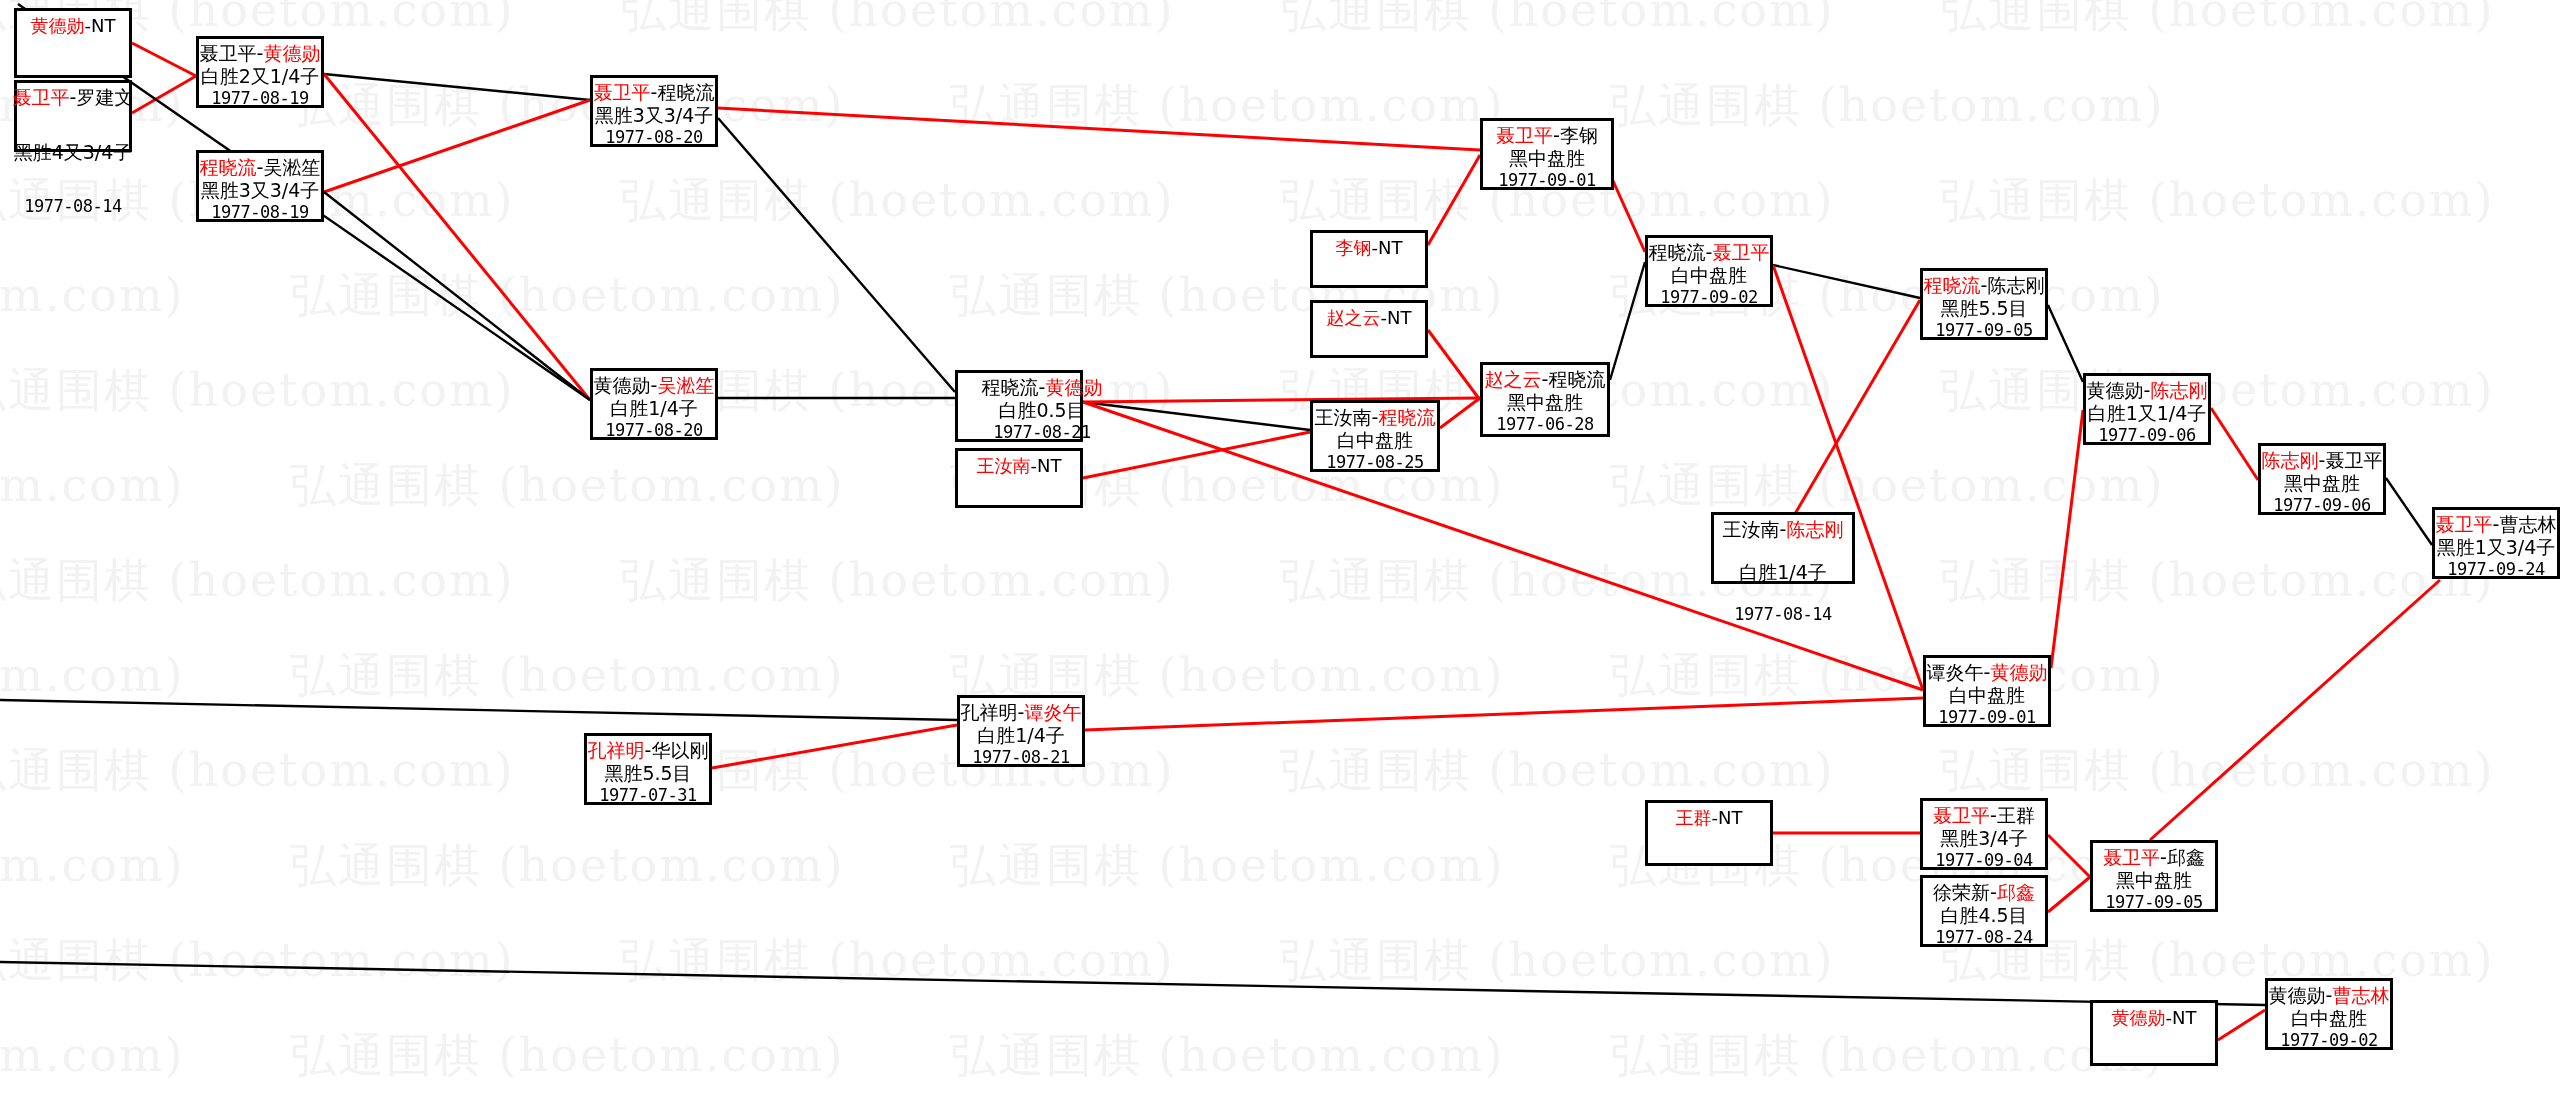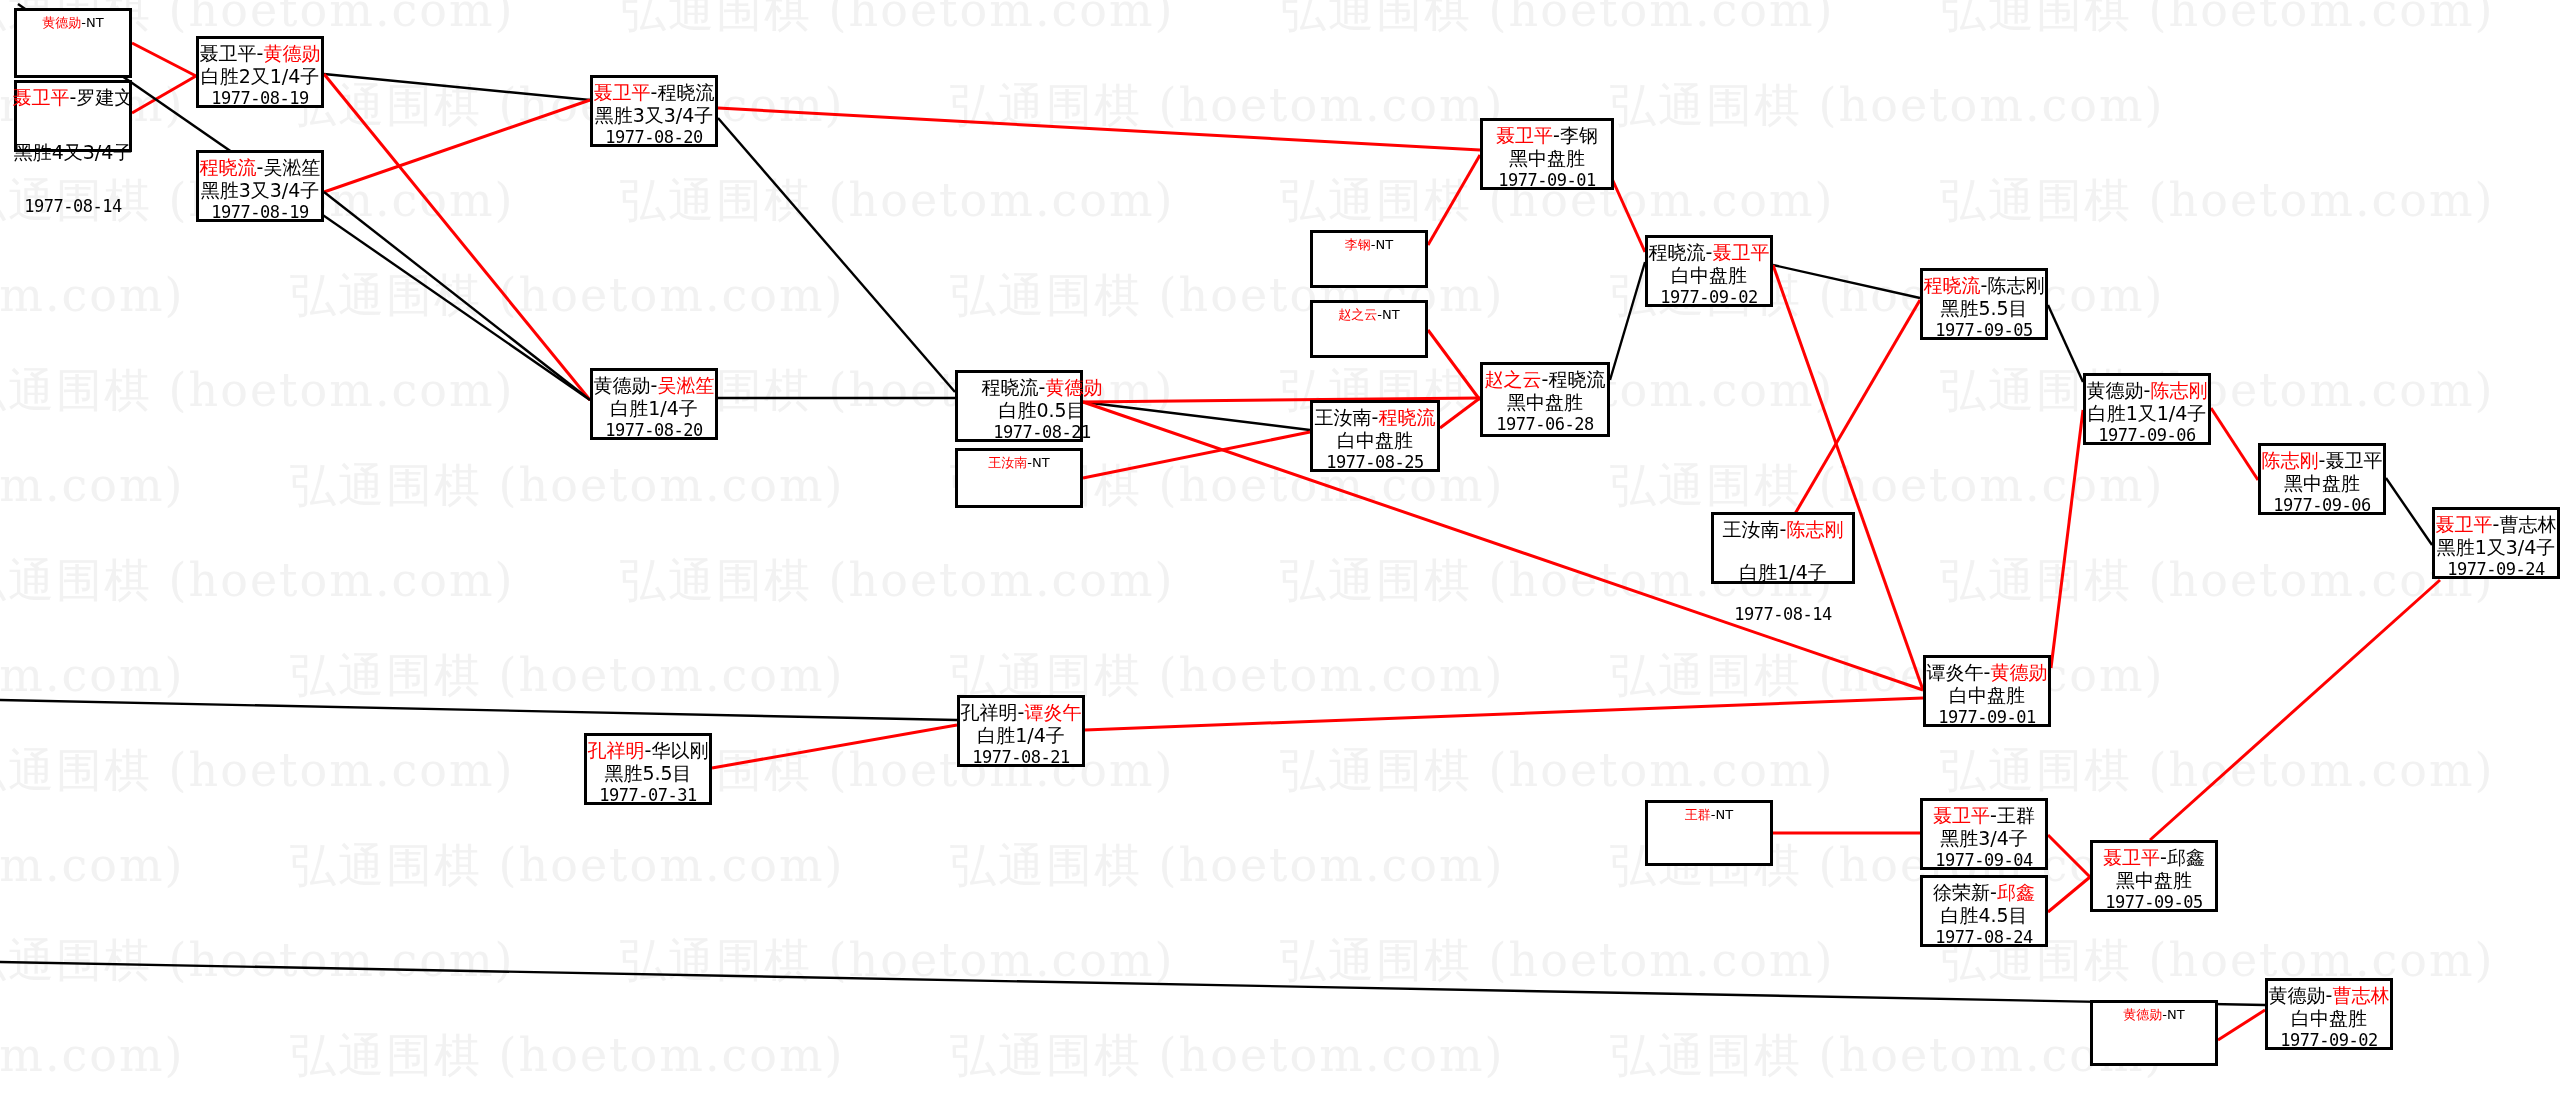--- a/index.html
+++ b/index.html
@@ -34,7 +34,7 @@
   .node .ln2{font-size:19px;}
   .node .ln3{font-size:17px;font-family:"DejaVu Sans Mono","Liberation Mono",monospace;
              letter-spacing:-0.5px;}
-  .node.small .ln1{font-size:13px;padding-top:4px;}
+  .node.small .ln1{font-size:18px;padding-top:4px;}
   .red{color:#ff0000;}
   .blk{color:#000000;}
 </style>

